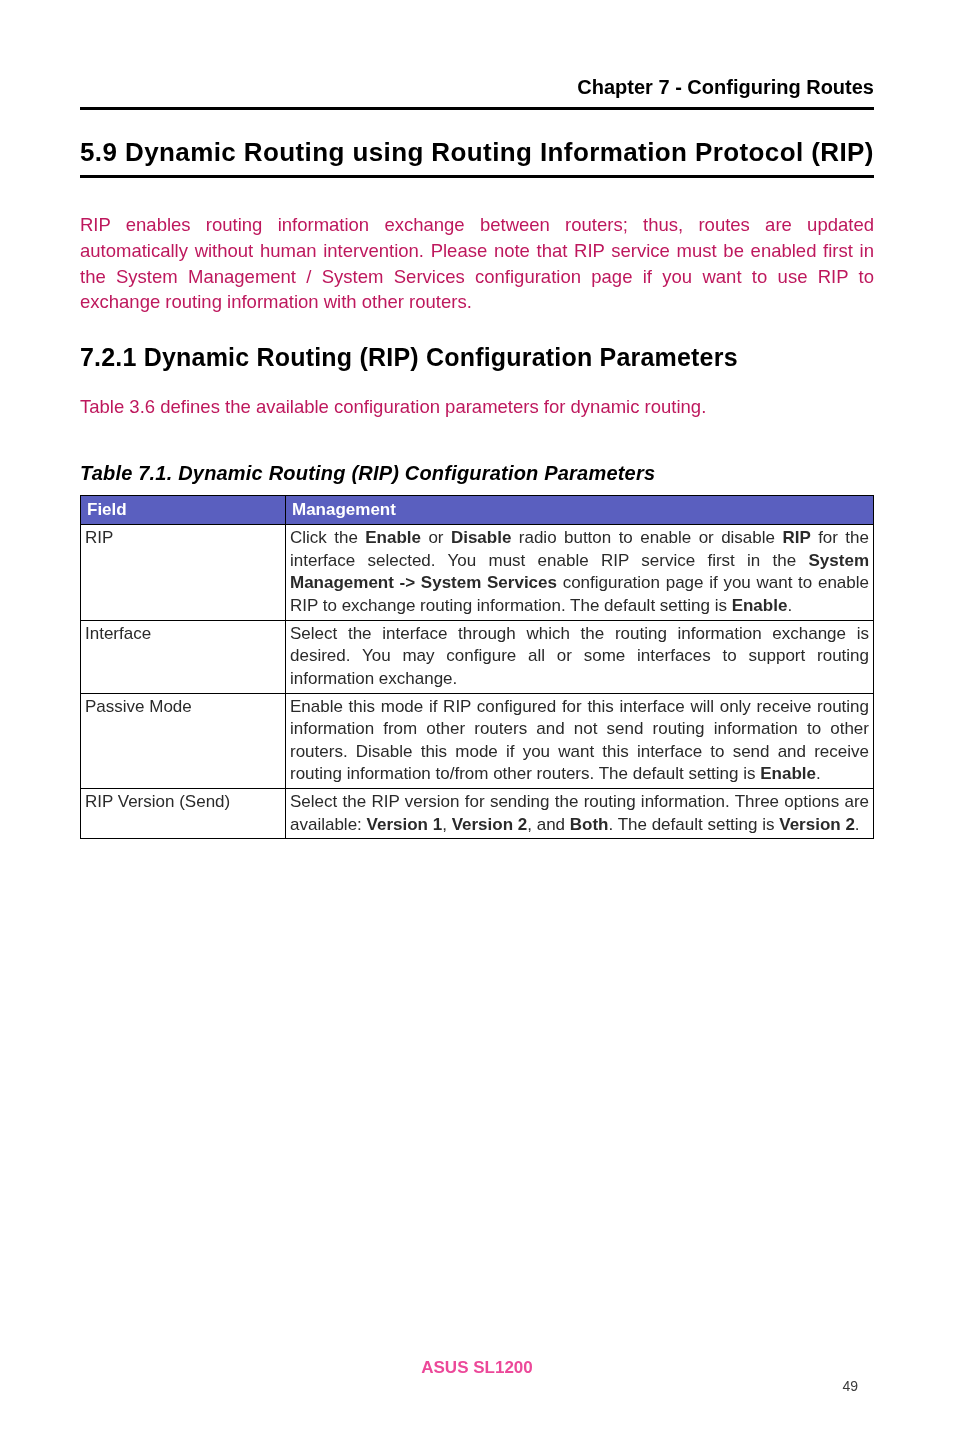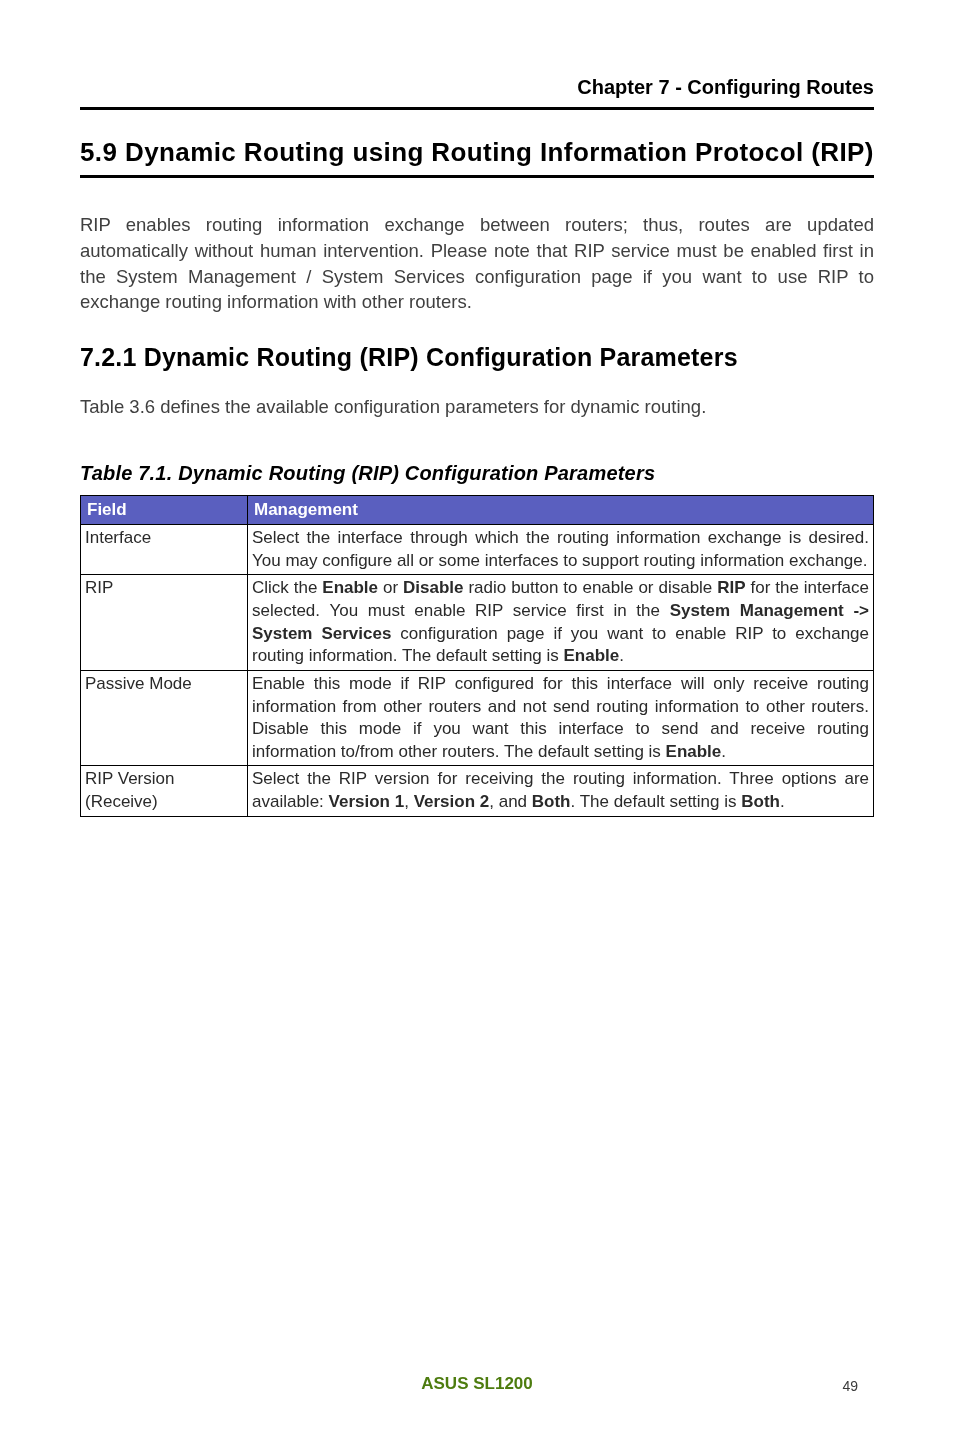--- a/index.html
+++ b/index.html
@@ -38,7 +38,7 @@
     line-height: 1.4;
     margin-bottom: 28px;
     text-align: justify;
-    color: #404040;
+    color: #be185d;
   }
   .subsection-title {
     font-size: 25px;

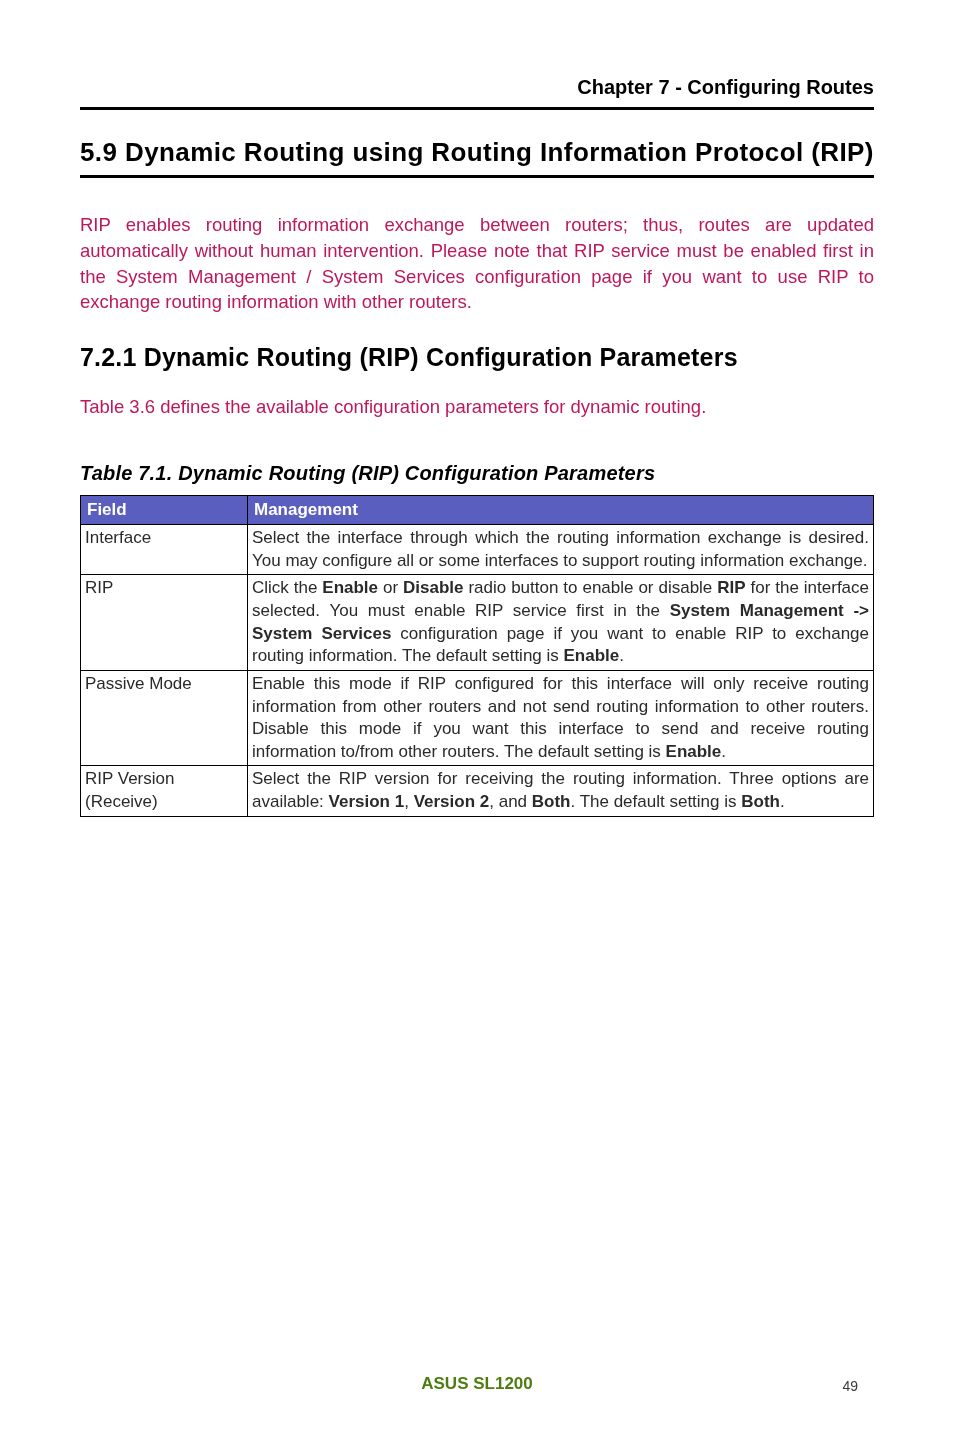--- a/index.html
+++ b/index.html
@@ -67,7 +67,7 @@
     padding: 4px 6px;
     border: 1.5px solid #000;
   }
-  table.params th.col-field { width: 167px; }
+  table.params th.col-field { width: 205px; }
   table.params td {
     border: 1.5px solid #000;
     padding: 2px 4px 2px 4px;

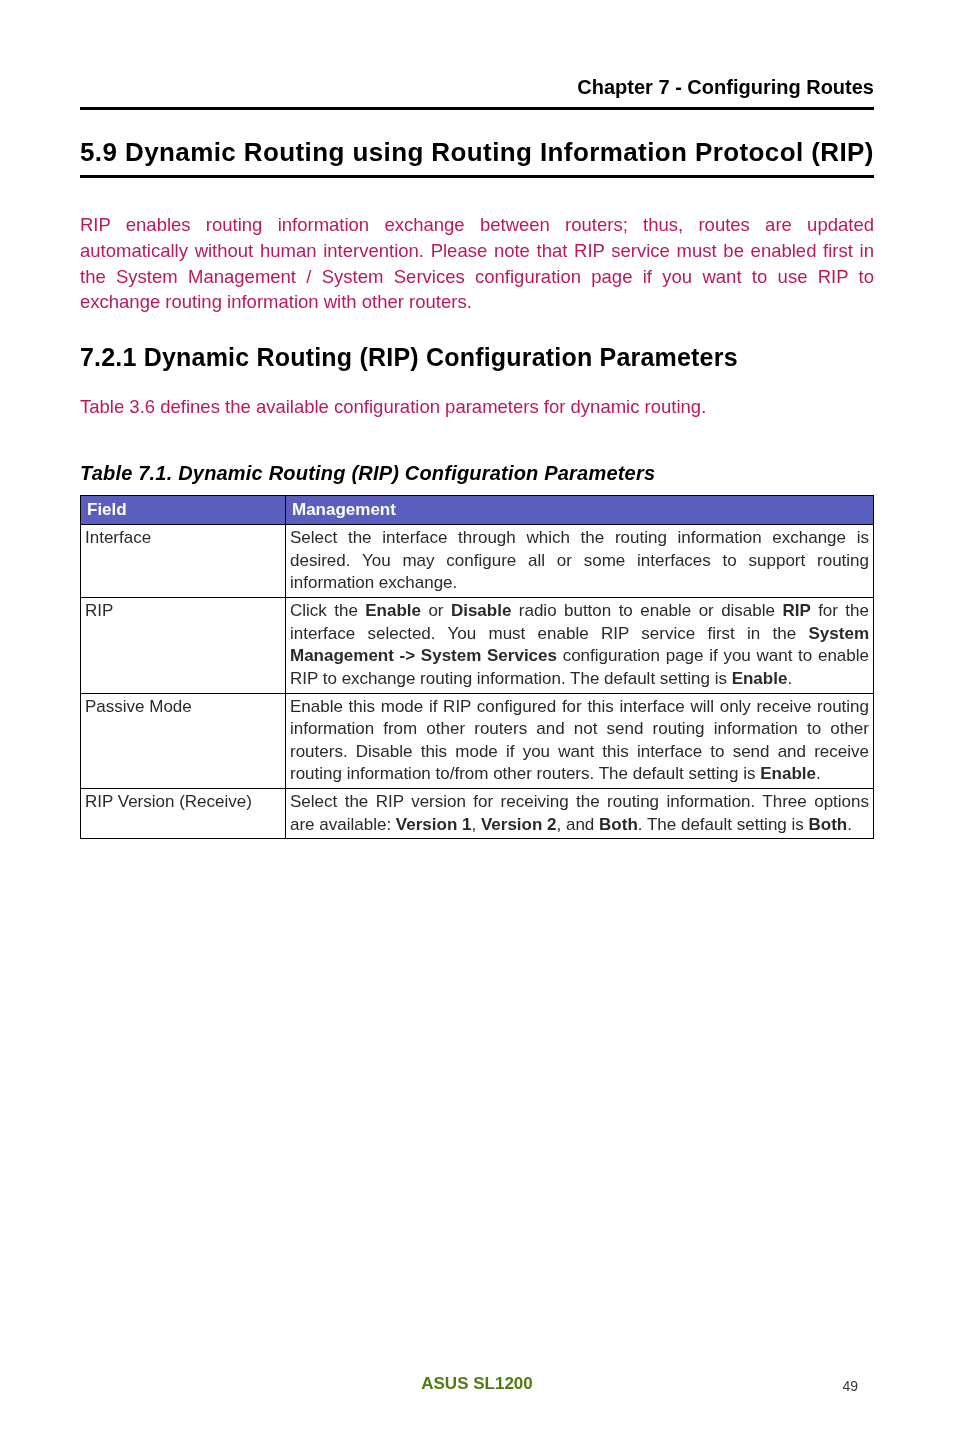--- a/index.html
+++ b/index.html
@@ -122,12 +122,12 @@
   </thead>
   <tbody id="params-body">
   <tr>
+        <td class="field-cell">RIP</td>
+        <td>Click the <b>Enable</b> or <b>Disable</b> radio button to enable or disable <b>RIP</b> for the interface selected. You must enable RIP service first in the <b>System Management -&gt; System Services</b> configuration page if you want to enable RIP to exchange routing information. The default setting is <b>Enable</b>.</td>
+      </tr>
+      <tr>
         <td class="field-cell">Interface</td>
         <td>Select the interface through which the routing information exchange is desired. You may configure all or some interfaces to support routing information exchange.</td>
-      </tr>
-      <tr>
-        <td class="field-cell">RIP</td>
-        <td>Click the <b>Enable</b> or <b>Disable</b> radio button to enable or disable <b>RIP</b> for the interface selected. You must enable RIP service first in the <b>System Management -&gt; System Services</b> configuration page if you want to enable RIP to exchange routing information. The default setting is <b>Enable</b>.</td>
       </tr>
       <tr>
         <td class="field-cell">Passive Mode</td>

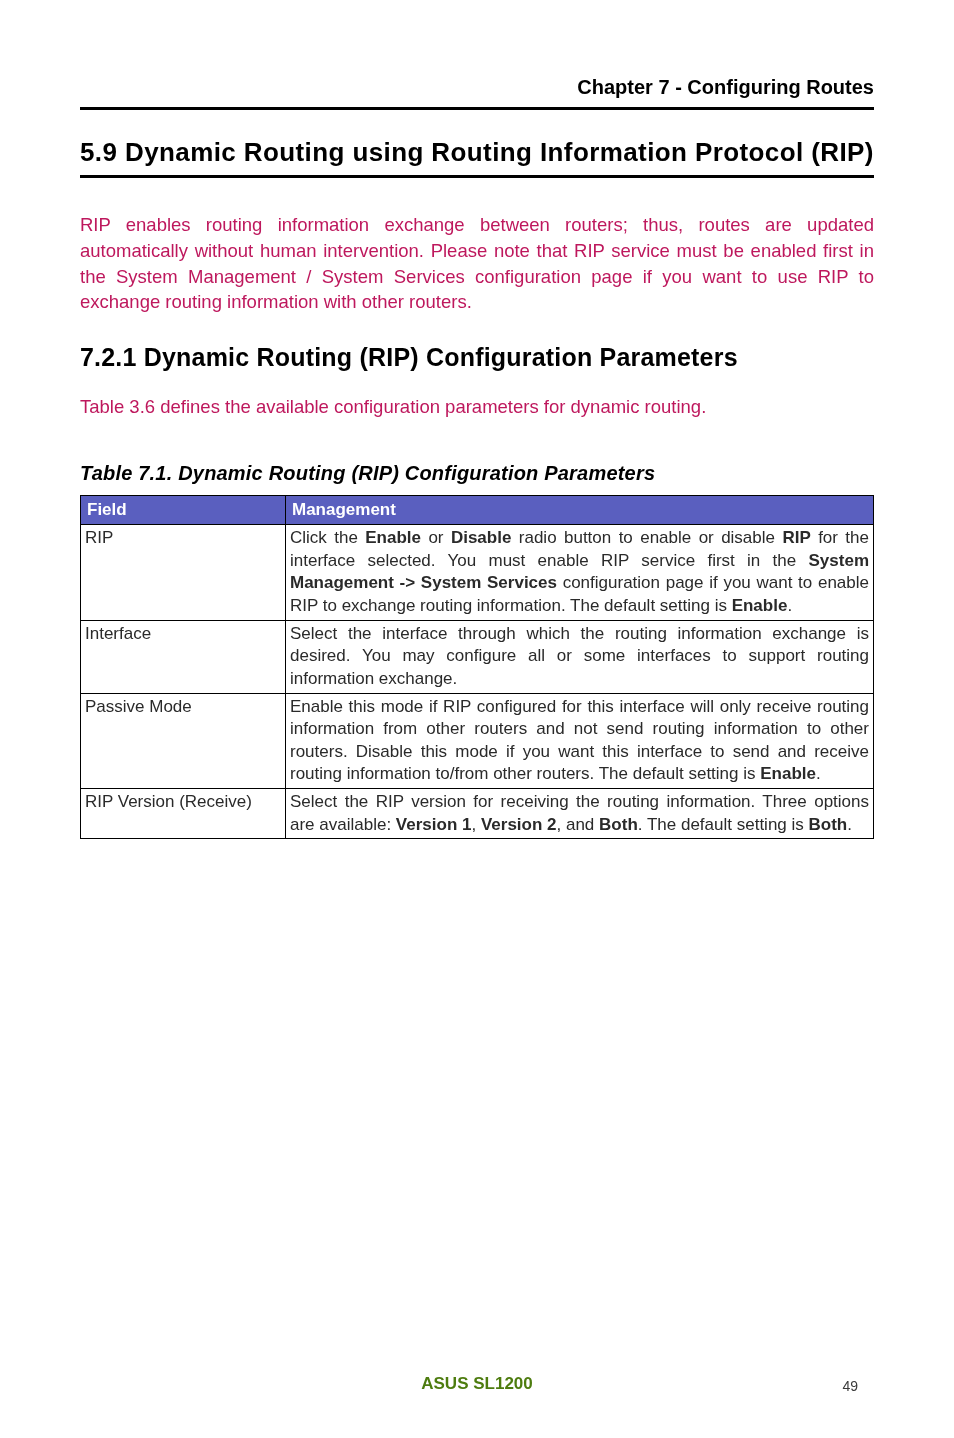--- a/index.html
+++ b/index.html
@@ -134,6 +134,10 @@
         <td>Enable this mode if RIP configured for this interface will only receive routing information from other routers and not send routing information to other routers. Disable this mode if you want this interface to send and receive routing information to/from other routers. The default setting is <b>Enable</b>.</td>
       </tr>
       <tr>
+        <td class="field-cell">RIP Version (Send)</td>
+        <td>Select the RIP version for sending the routing information. Three options are available: <b>Version 1</b>, <b>Version 2</b>, and <b>Both</b>. The default setting is <b>Version 2</b>.</td>
+      </tr>
+      <tr>
         <td class="field-cell">RIP Version (Receive)</td>
         <td>Select the RIP version for receiving the routing information. Three options are available: <b>Version 1</b>, <b>Version 2</b>, and <b>Both</b>. The default setting is <b>Both</b>.</td>
       </tr>

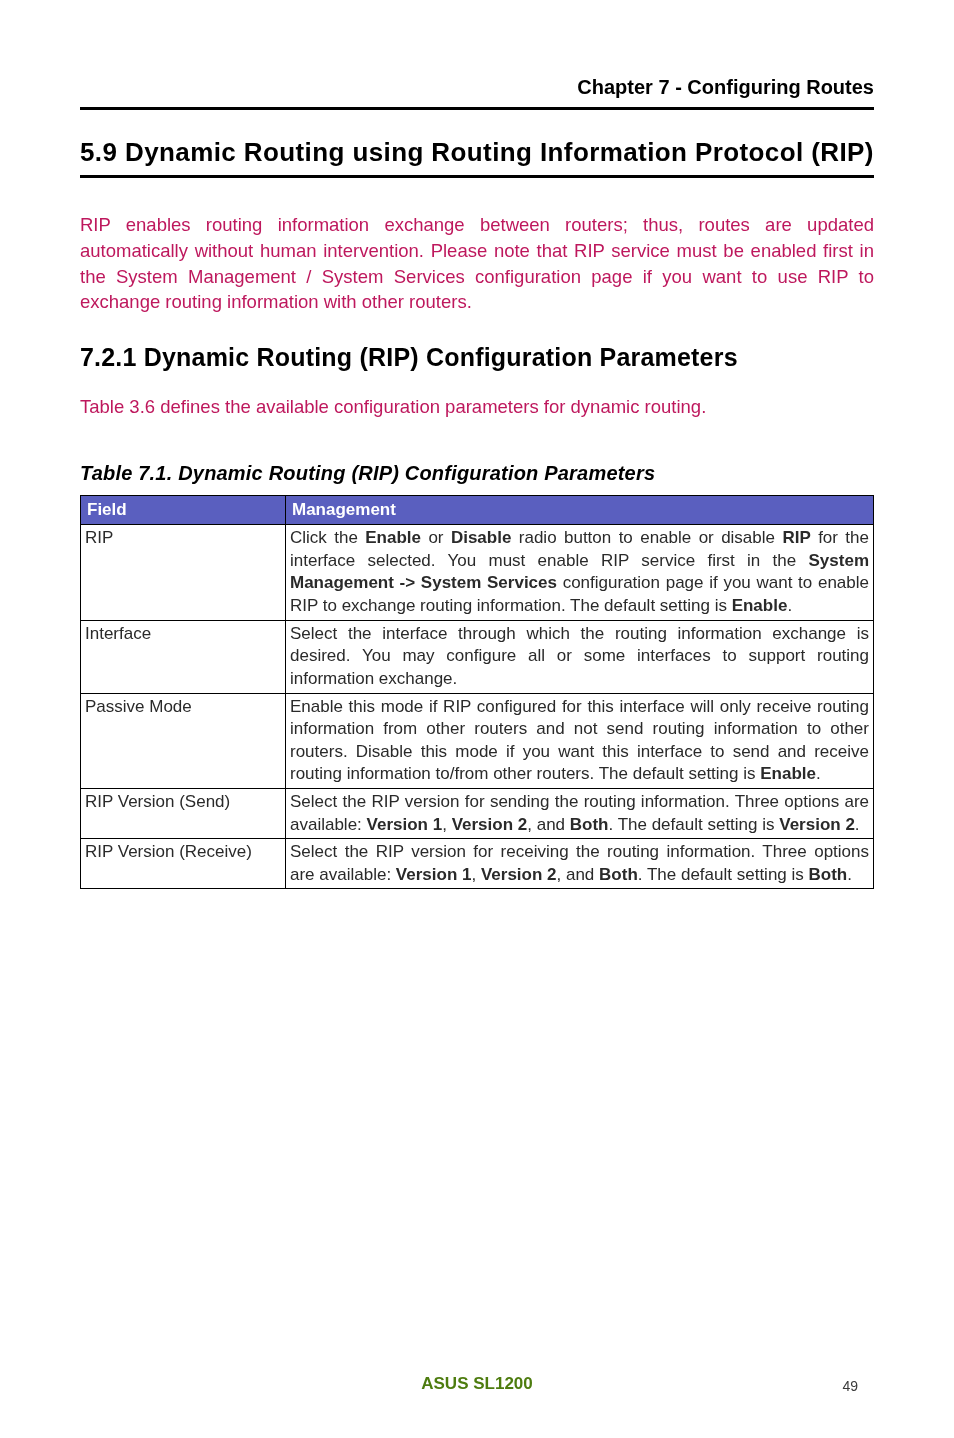--- a/index.html
+++ b/index.html
@@ -137,10 +137,6 @@
         <td class="field-cell">RIP Version (Send)</td>
         <td>Select the RIP version for sending the routing information. Three options are available: <b>Version 1</b>, <b>Version 2</b>, and <b>Both</b>. The default setting is <b>Version 2</b>.</td>
       </tr>
-      <tr>
-        <td class="field-cell">RIP Version (Receive)</td>
-        <td>Select the RIP version for receiving the routing information. Three options are available: <b>Version 1</b>, <b>Version 2</b>, and <b>Both</b>. The default setting is <b>Both</b>.</td>
-      </tr>
     </tbody>
 </table>
 

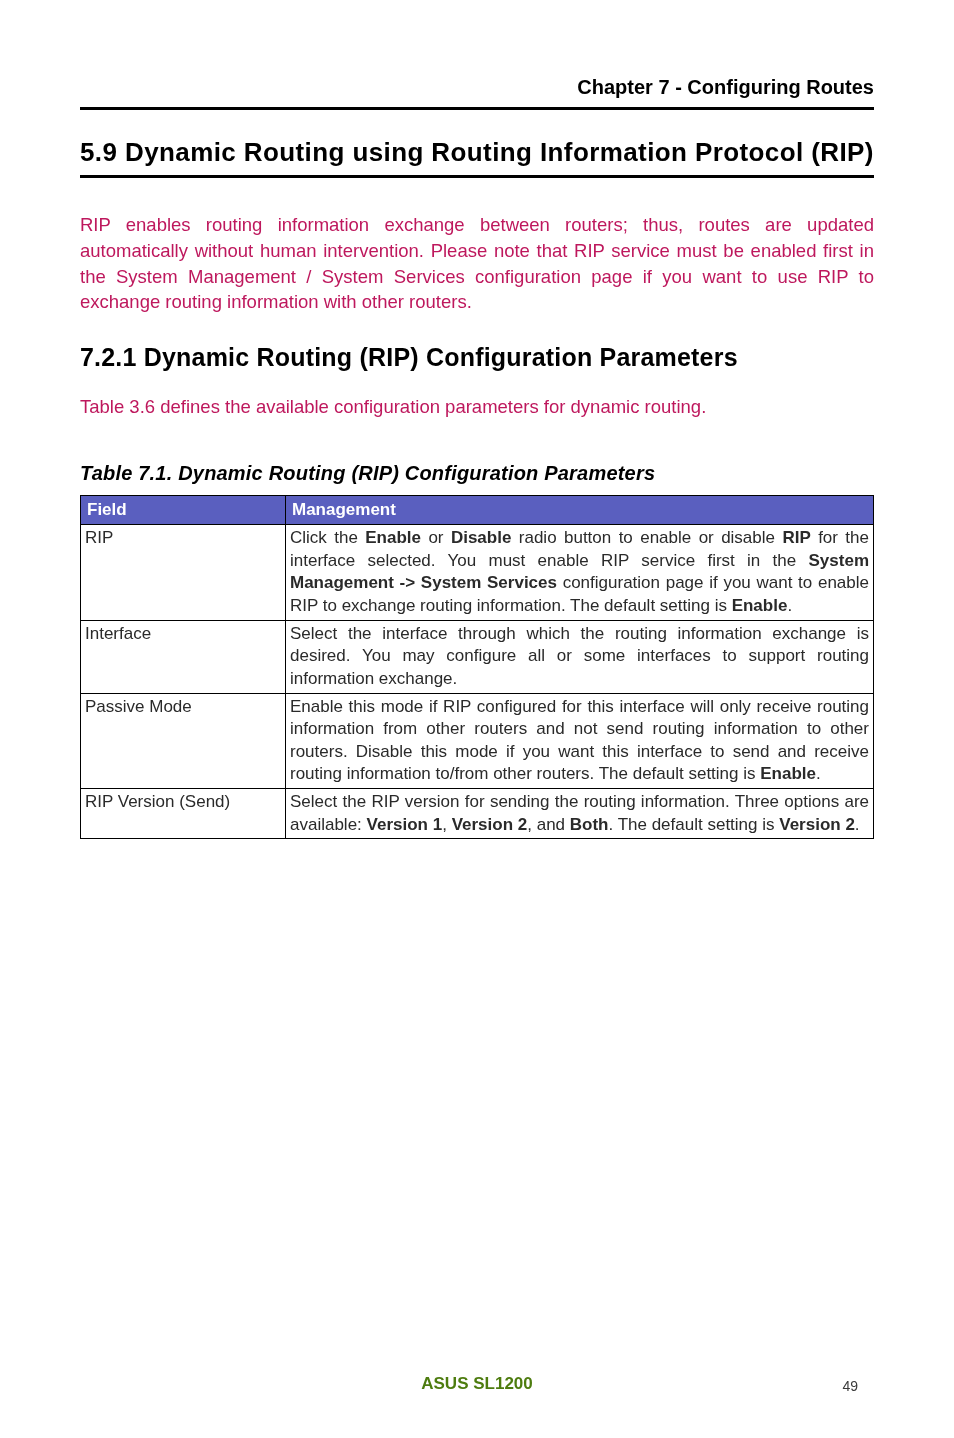--- a/index.html
+++ b/index.html
@@ -81,13 +81,13 @@
   }
   .footer {
     position: absolute;
-    bottom: 44px;
+    bottom: 60px;
     left: 0;
     width: 100%;
     text-align: center;
     font-weight: bold;
     font-size: 17px;
-    color: #4d7c0f;
+    color: #ec4899;
   }
   .page-number {
     position: absolute;

